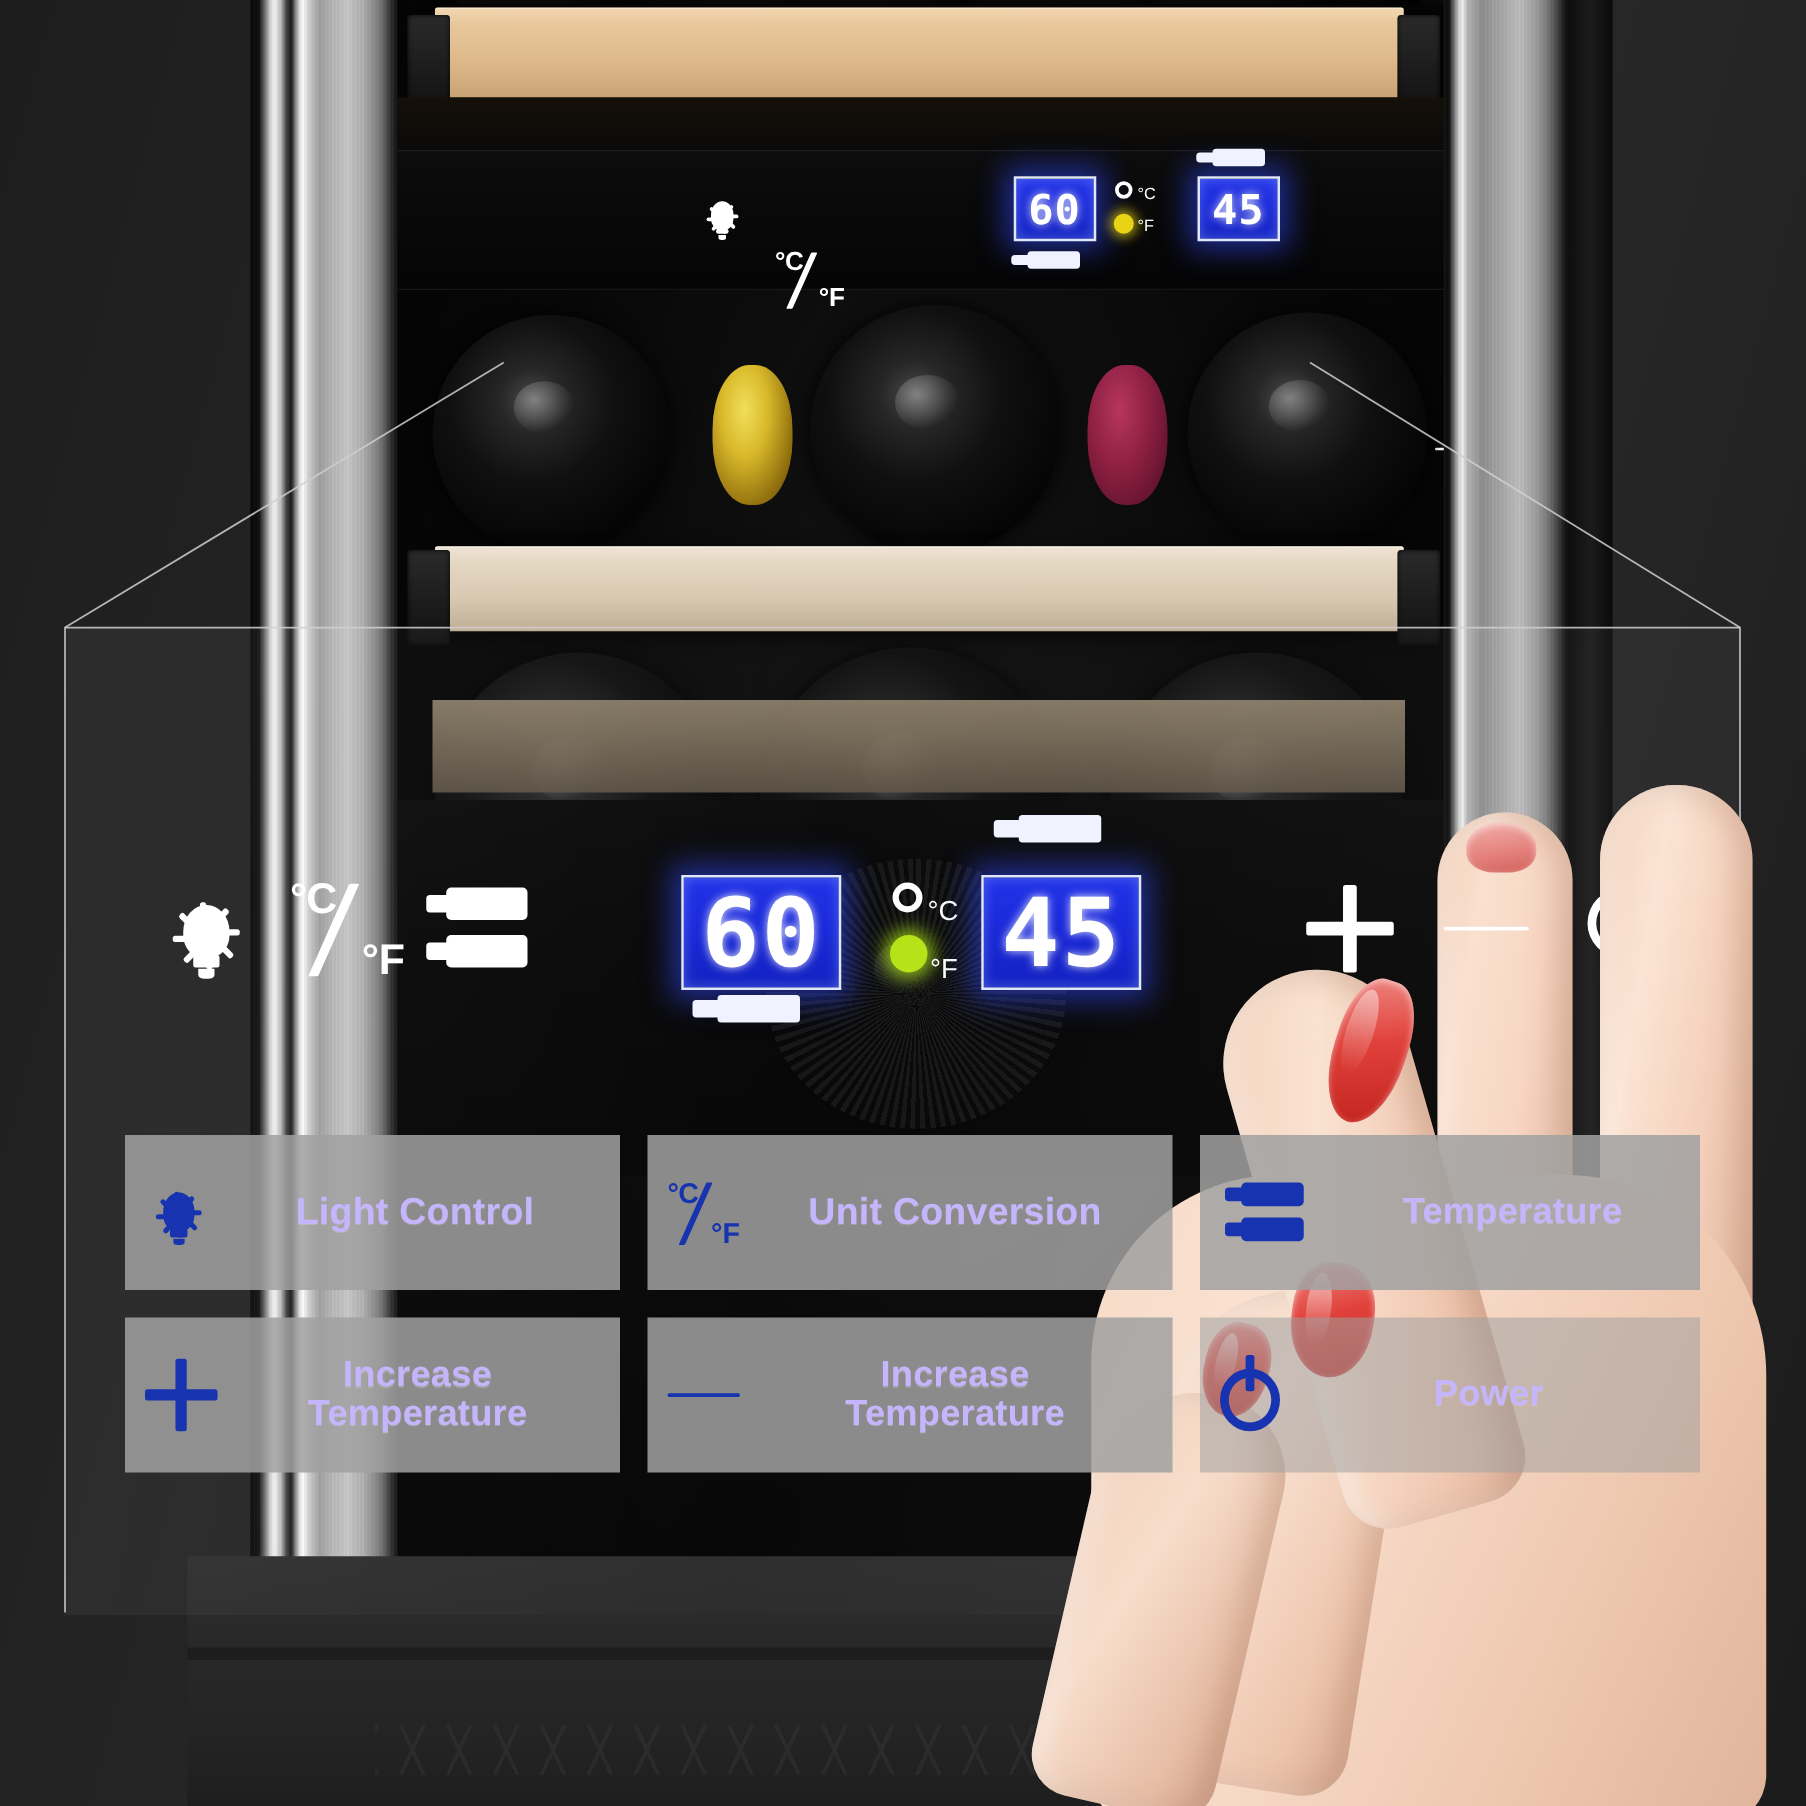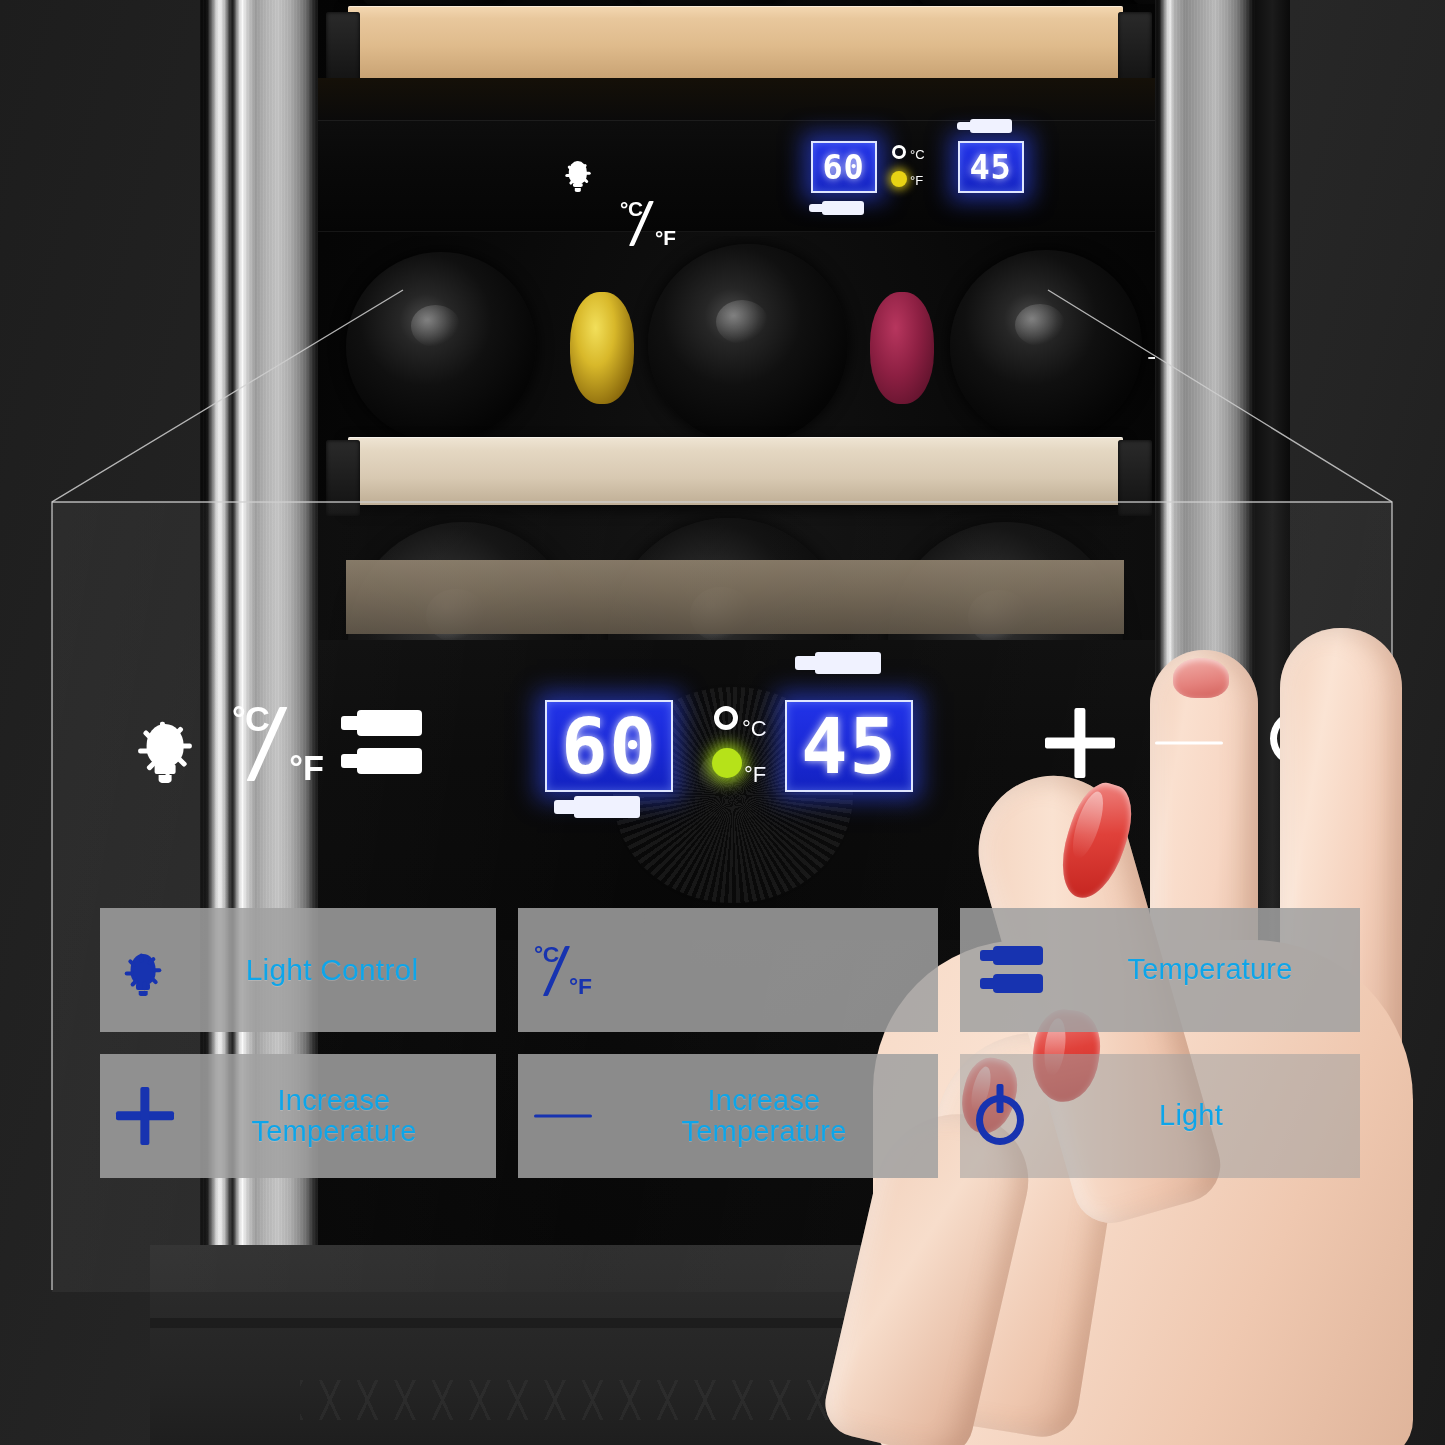--- a/index.html
+++ b/index.html
@@ -155,7 +155,7 @@
   .lbox{background:rgba(161,161,161,.86);display:flex;align-items:center;gap:14px;
     padding:0 16px;box-sizing:border-box;}
   .lbox .lico{flex:0 0 auto;color:#1733b0;}
-  .ltext{color:#0ea5e9;font-weight:400;font-size:30px;line-height:1.08;
+  .ltext{color:#c4b5fd;font-weight:700;font-size:30px;line-height:1.08;
     letter-spacing:.2px;text-shadow:0 1px 0 rgba(255,255,255,.18);}
   .ltext.two{font-size:29px;}
   .center{text-align:center;width:100%;}

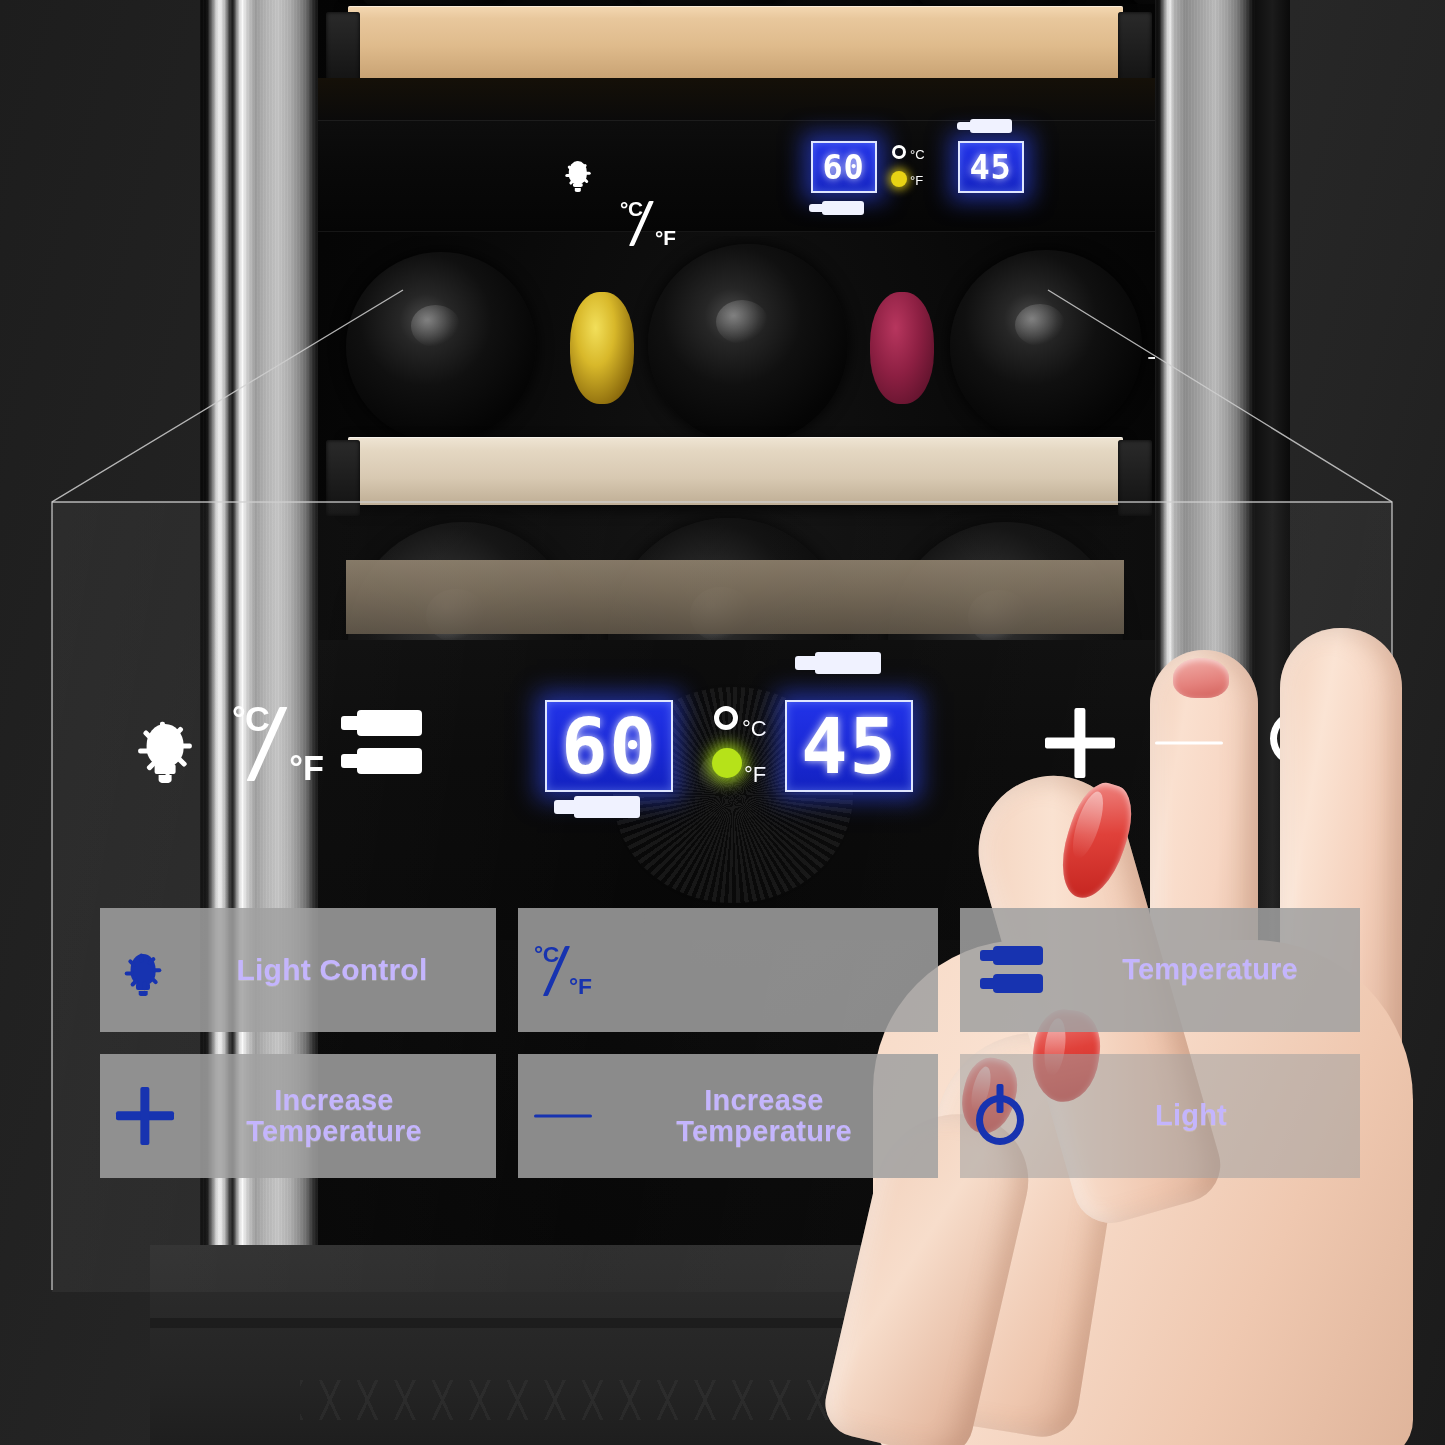--- a/index.html
+++ b/index.html
@@ -425,6 +425,7 @@
         <span class="slash"></span>
         <span class="f">°F</span>
       </div>
+      <div class="ltext center">Unit Conversion</div>
     </div>
 
     <div class="lbox">

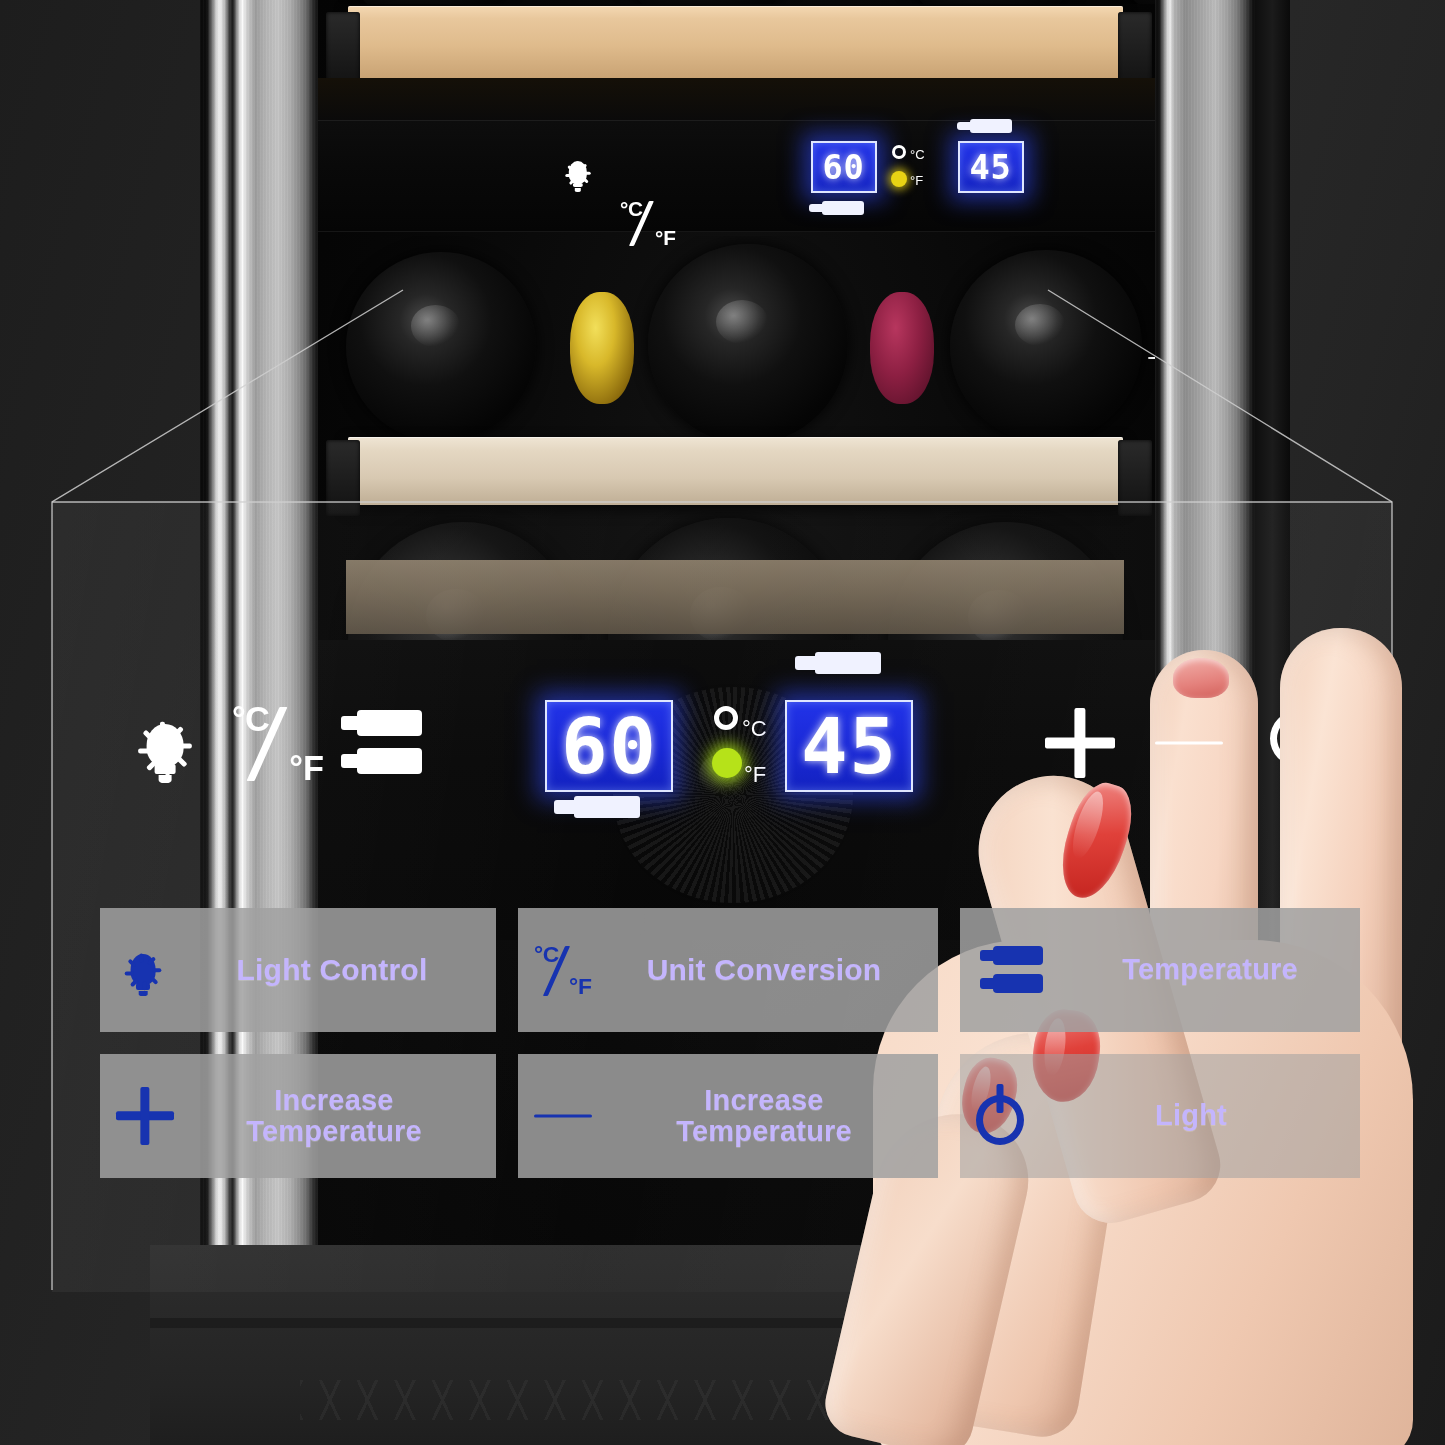--- a/index.html
+++ b/index.html
@@ -462,7 +462,7 @@
         <div class="stem" style="width:7px;height:50%;"></div>
       </div>
       <div class="center">
-        <div class="ltext two">Light</div>
+        <div class="ltext two">Power</div>
       </div>
     </div>
   </div>

